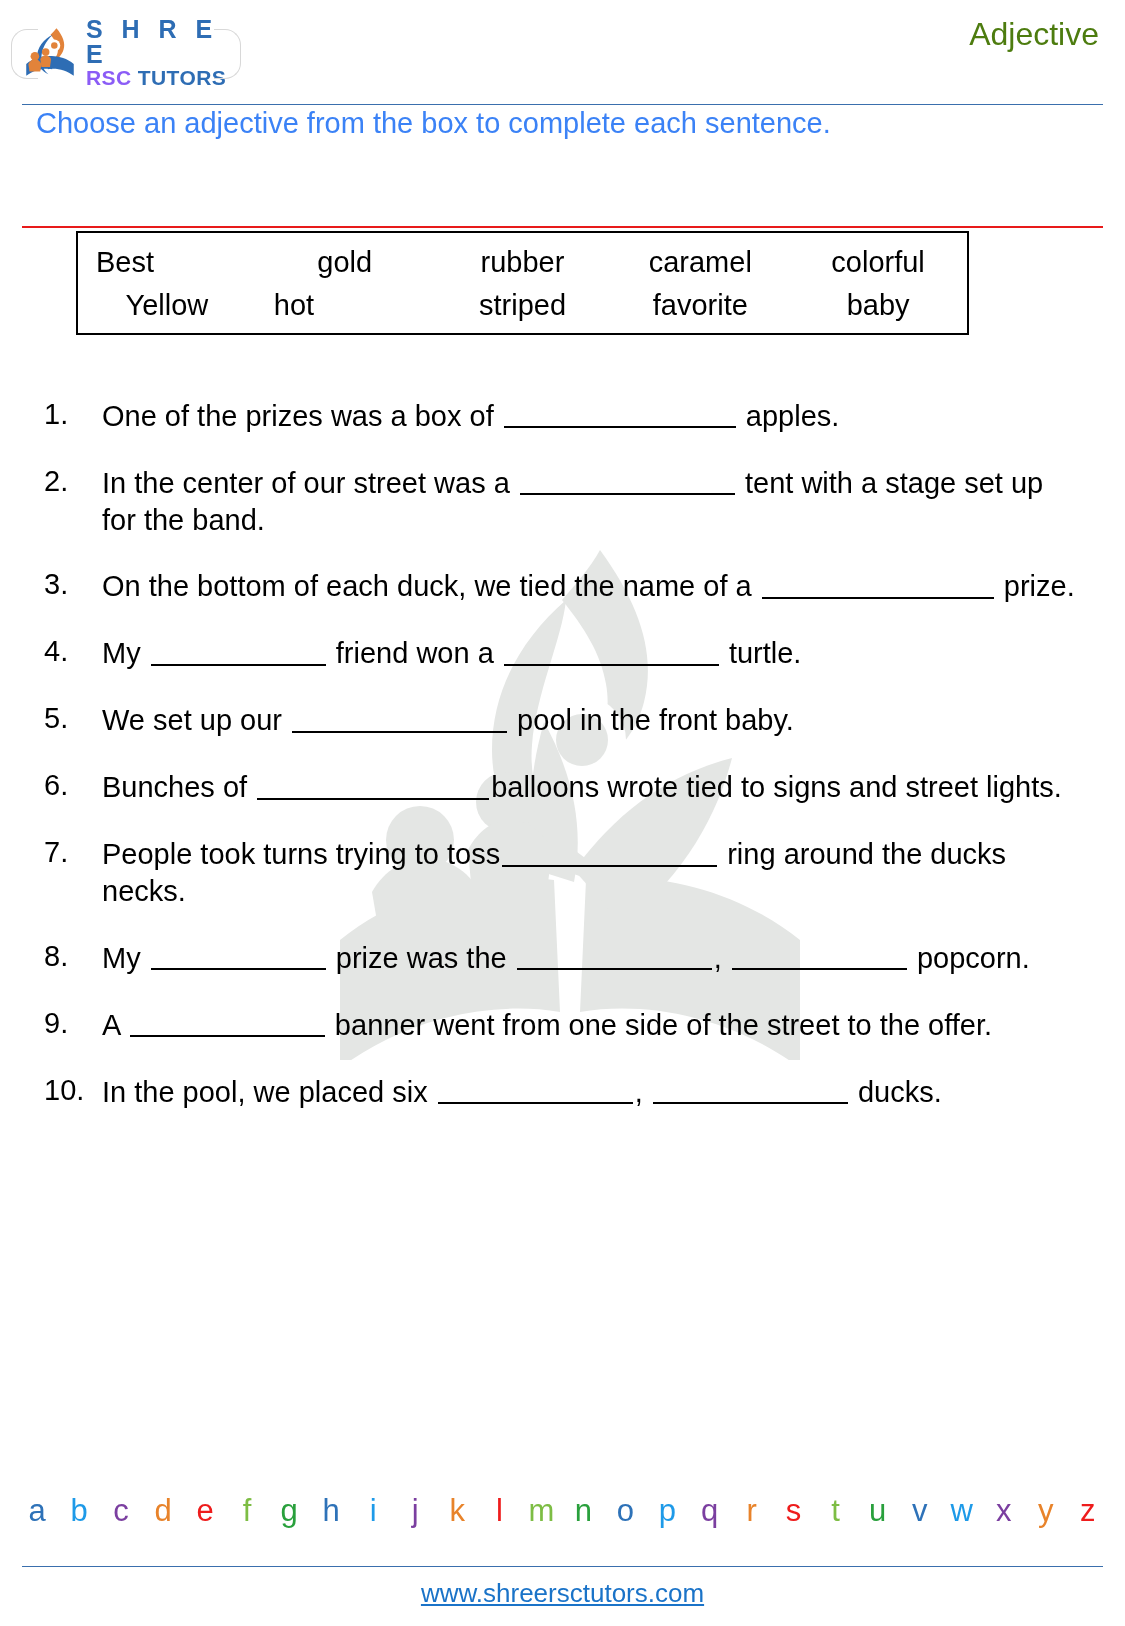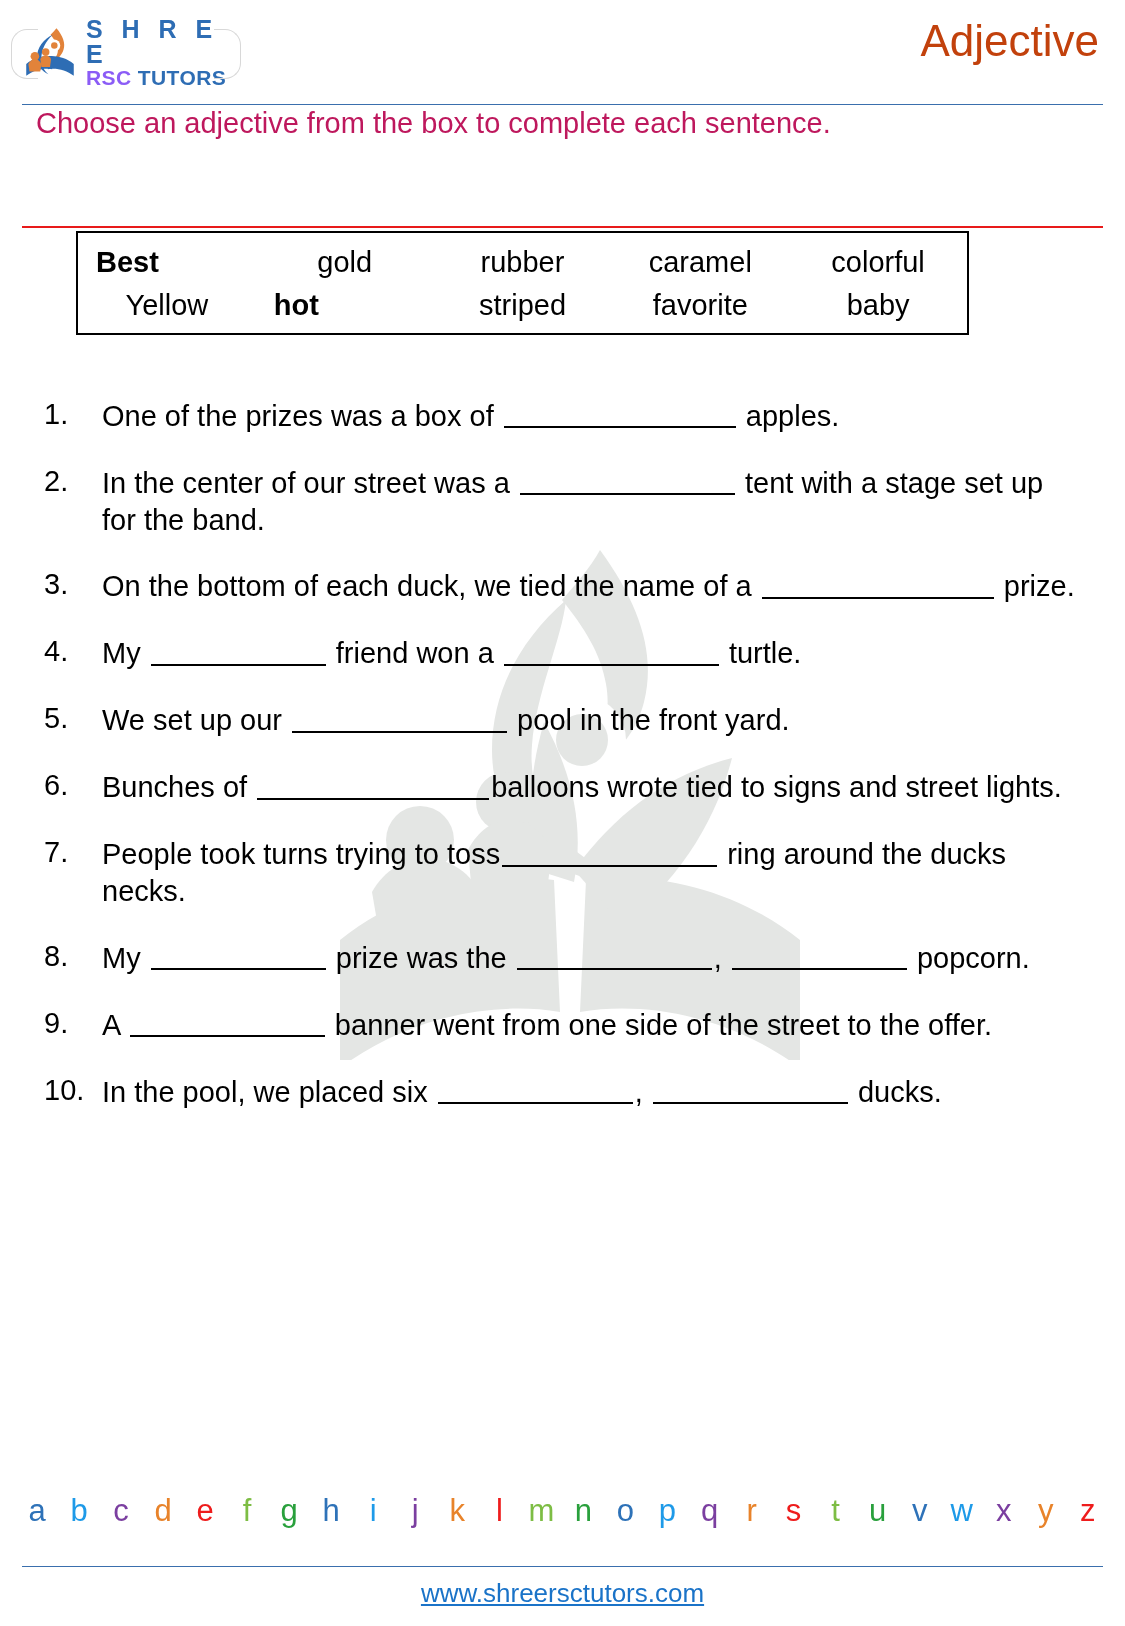--- a/index.html
+++ b/index.html
@@ -112,8 +112,8 @@
     position: absolute;
     right: 26px;
     top: 16px;
-    font-size: 44px;
-    color: #c2410c;
+    font-size: 32px;
+    color: #4d7c0f;
     font-weight: normal;
   }
   .header-rule {

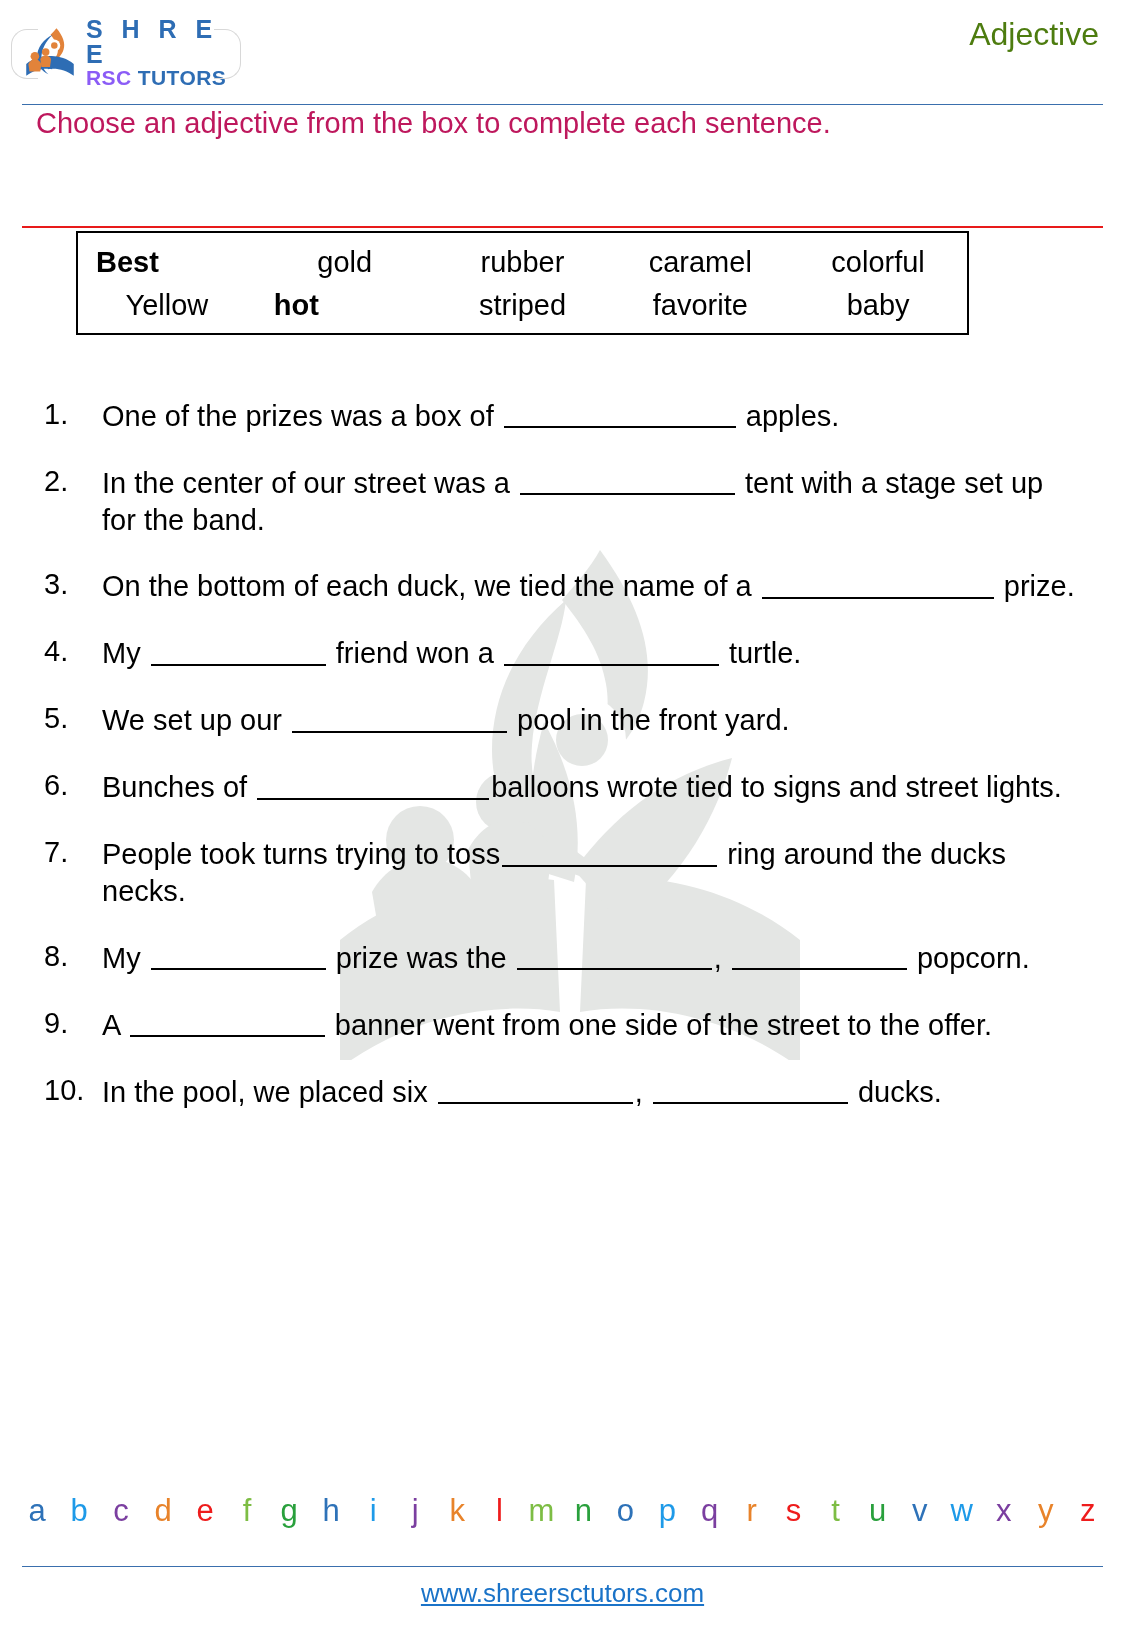--- a/index.html
+++ b/index.html
@@ -147,7 +147,7 @@
     margin: 2px 0 0 0;
     padding: 0 22px 4px 36px;
     font-size: 29px;
-    color: #be185d;
+    color: #3b82f6;
     white-space: nowrap;
   }
   .instruction-rule {

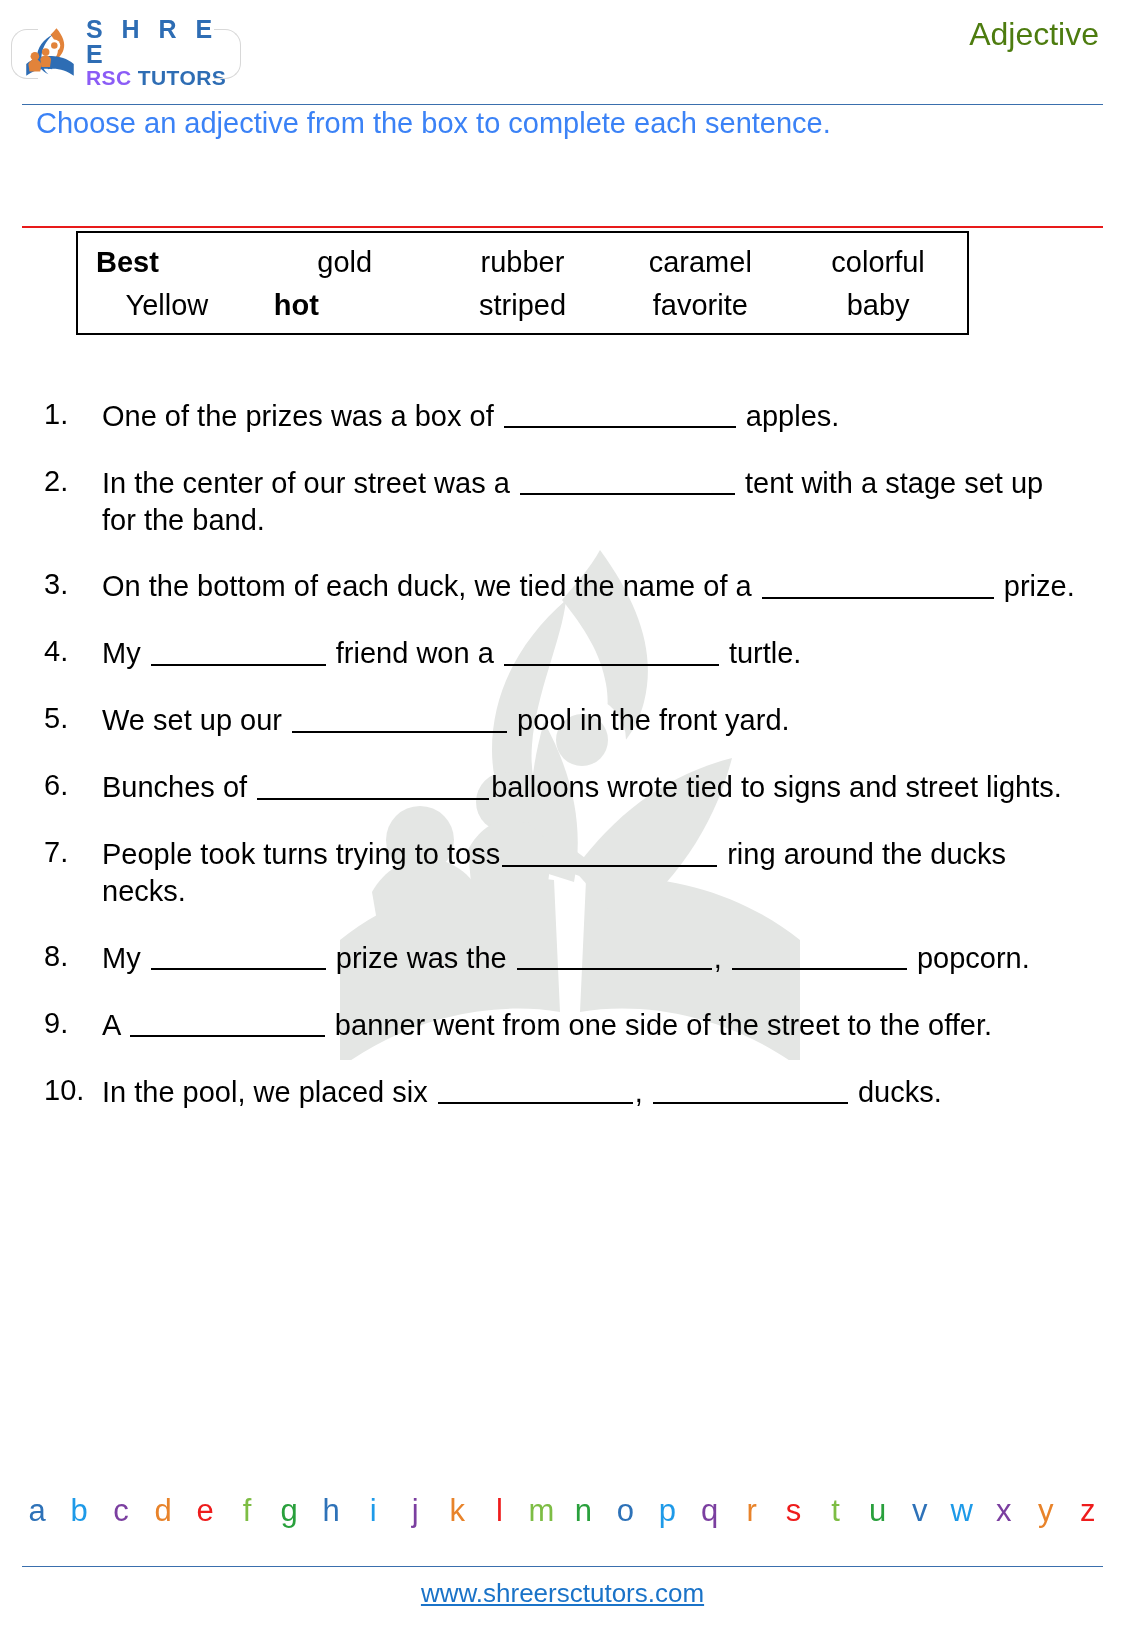--- a/index.html
+++ b/index.html
@@ -183,7 +183,7 @@
     padding: 0 4px;
     box-sizing: border-box;
   }
-  .wb-cell.c1 { text-align: left; padding-left: 18px; font-weight: bold; }
+  .wb-cell.c1 { text-align: left; padding-left: 18px; }
 
   
   .questions {

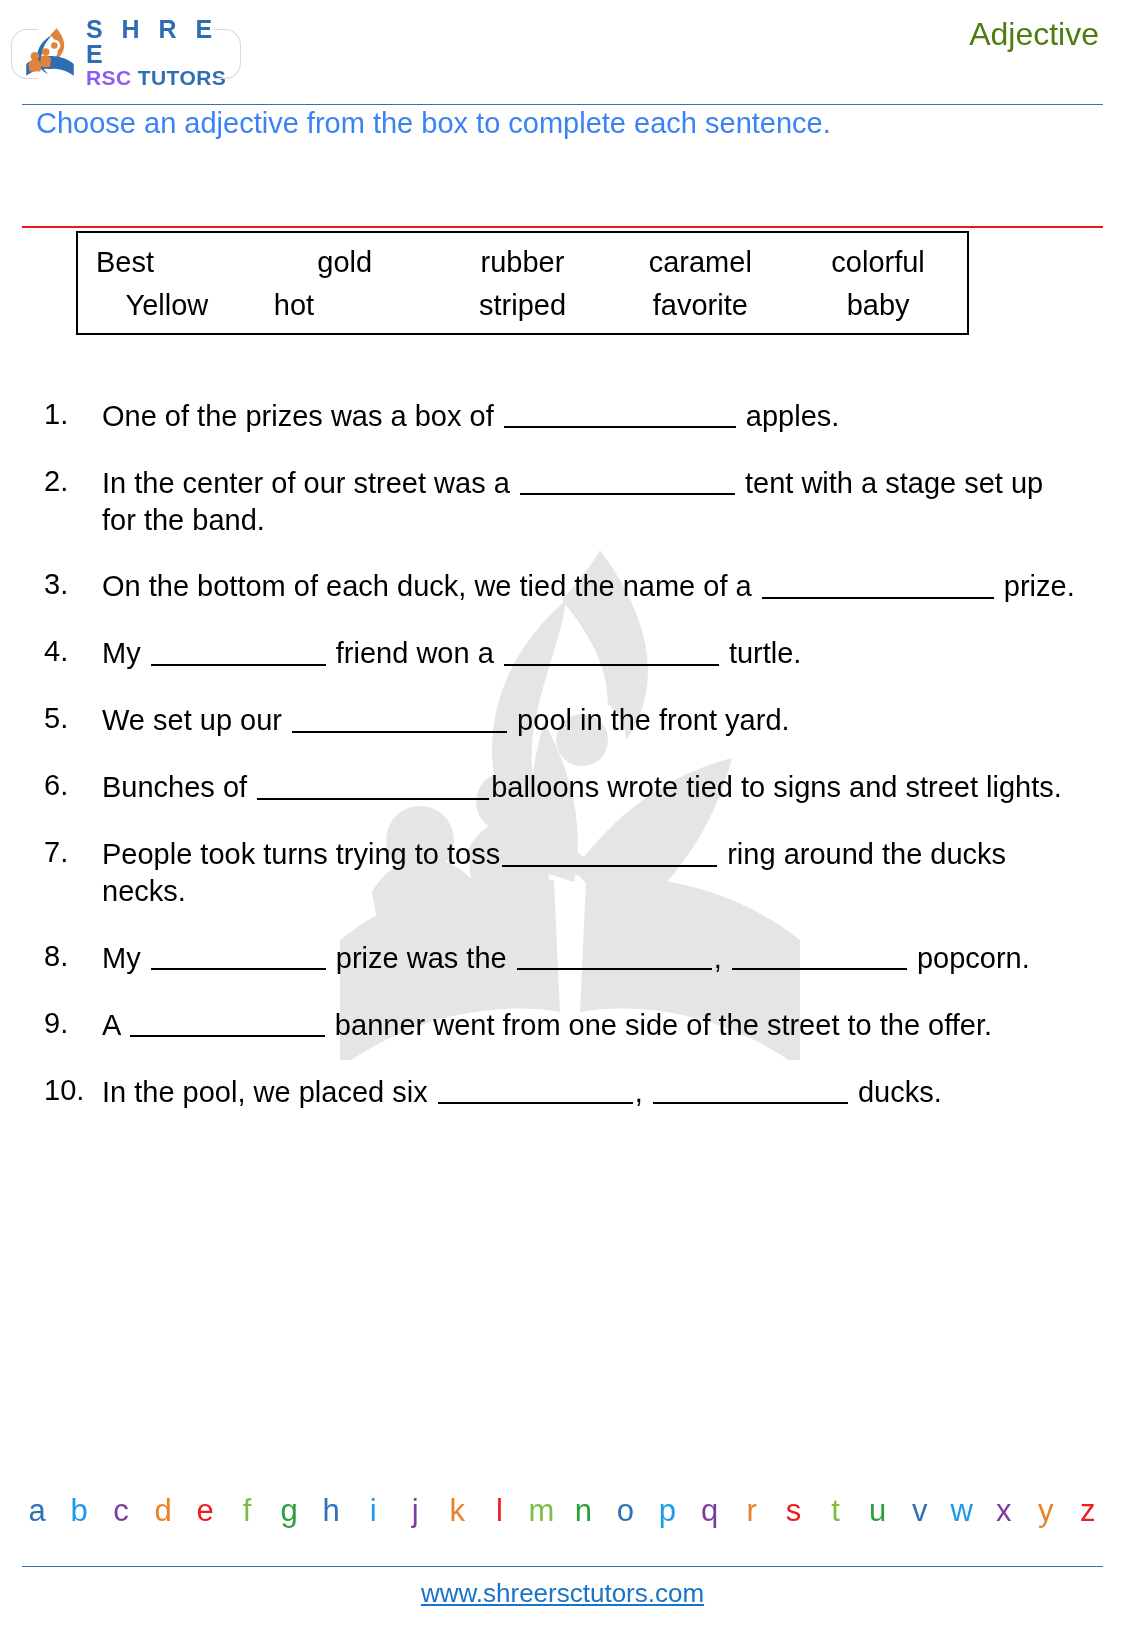--- a/index.html
+++ b/index.html
@@ -349,7 +349,7 @@
       </div>
       <div class="q">
         <div class="q-num">5.</div>
-        <div class="q-body"><span>We set up our </span><span class="blank b-lg"></span><span> pool in the front yard.</span></div>
+        <div class="q-body"><span>We set up our </span><span class="blank b-lg"></span><span> pool in the front baby.</span></div>
       </div>
       <div class="q">
         <div class="q-num">6.</div>

